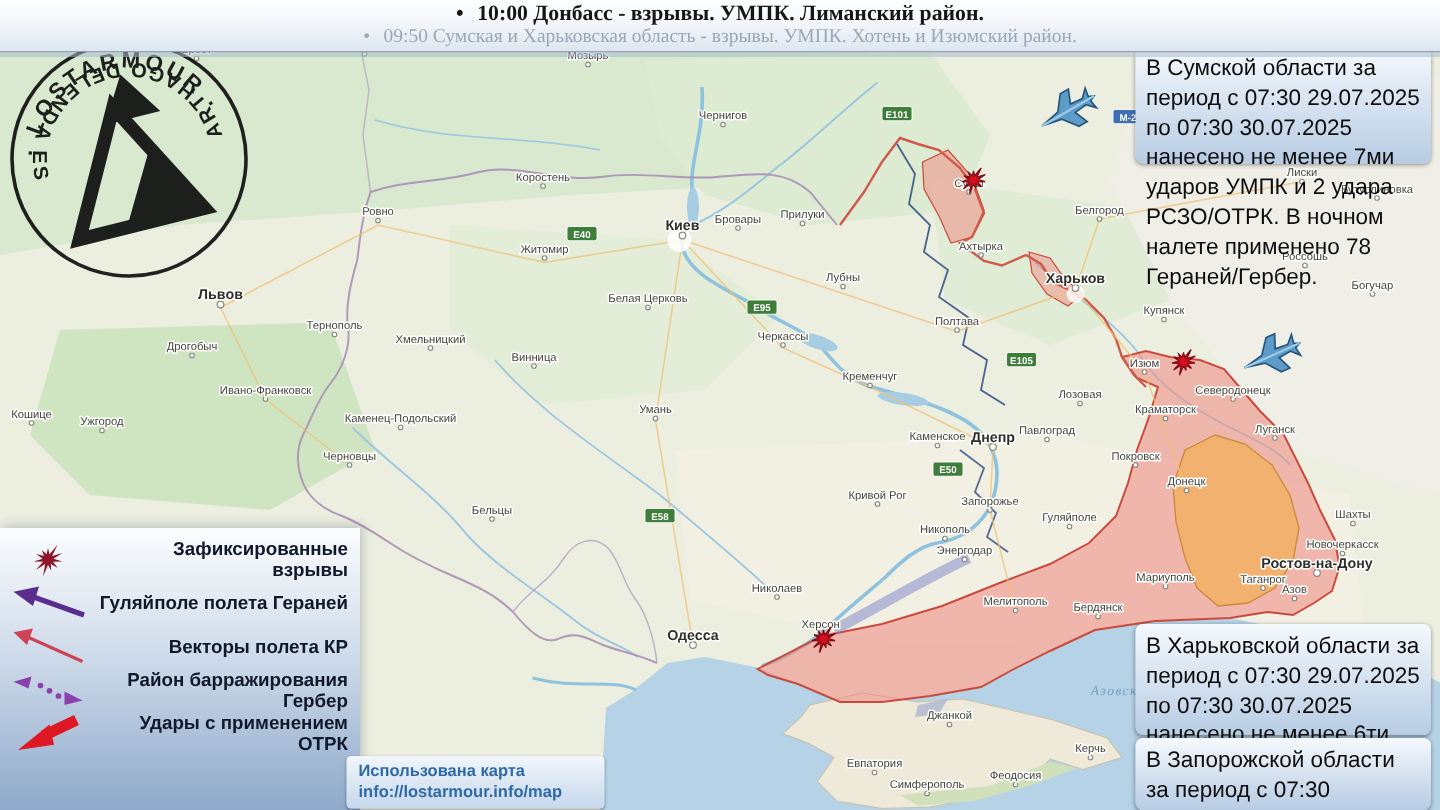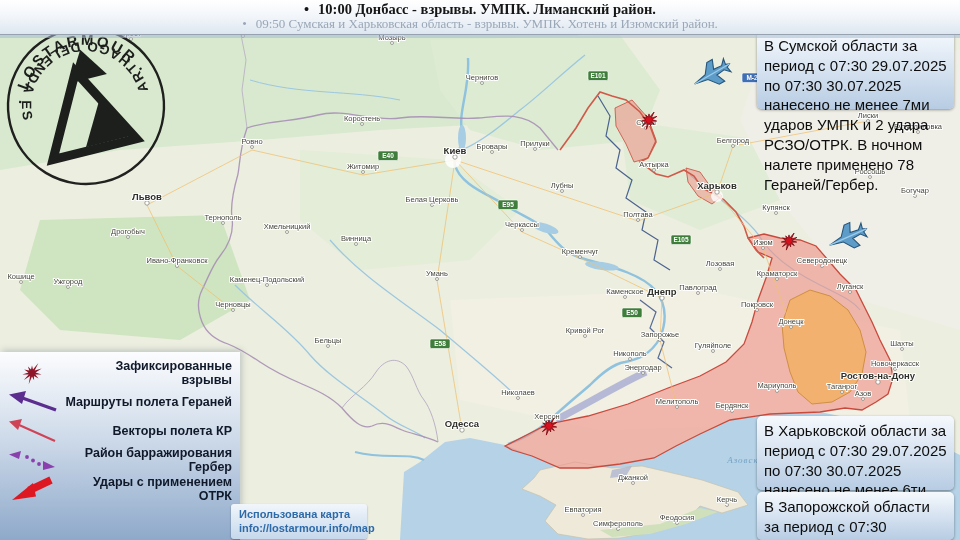--- a/index.html
+++ b/index.html
@@ -465,7 +465,7 @@
             <path d="M20,2 L3,5.5 L16,15 Z" fill="#5a2d8e"></path>
           </svg>
         </span>
-        <span class="llab">Маршруты полета Гераней</span>
+        <span class="llab">Гуляйполе полета Гераней</span>
       </div>
       <div class="lrow">
         <span class="lsym">

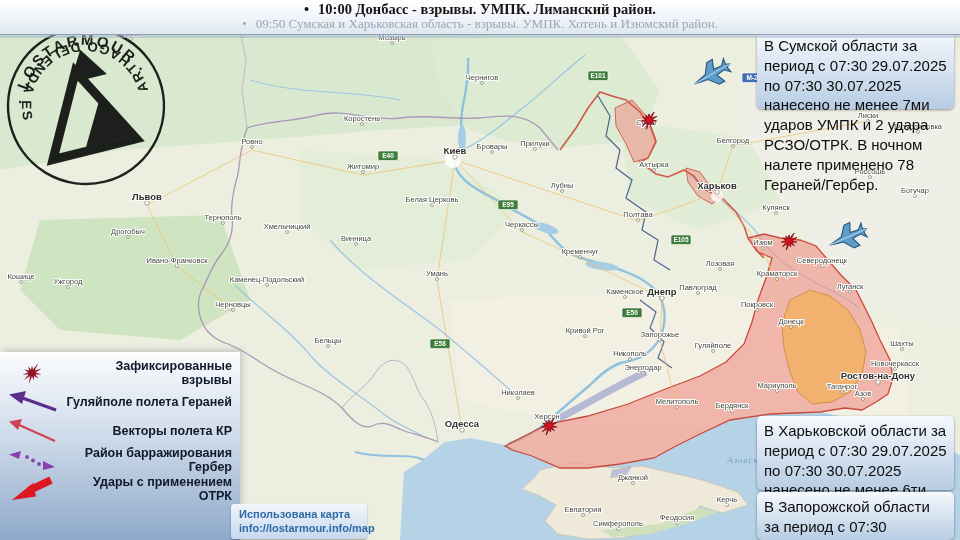--- a/index.html
+++ b/index.html
@@ -40,7 +40,7 @@
   #box-kharkiv{left:757px;top:416px;height:74px;}
   #box-zaporozhye{left:757px;top:492px;height:48px;overflow:hidden;}
   
-  #attribution{position:absolute;left:231px;top:504px;width:136px;z-index:25;
+  #attribution{position:absolute;left:231px;top:504px;width:172px;z-index:25;
            padding:3px 8px;border-radius:3px;box-sizing:border-box;
            background:linear-gradient(180deg,#f1f6fb,#c6d8ec);
            box-shadow:0 1px 2px rgba(0,0,0,.35);

